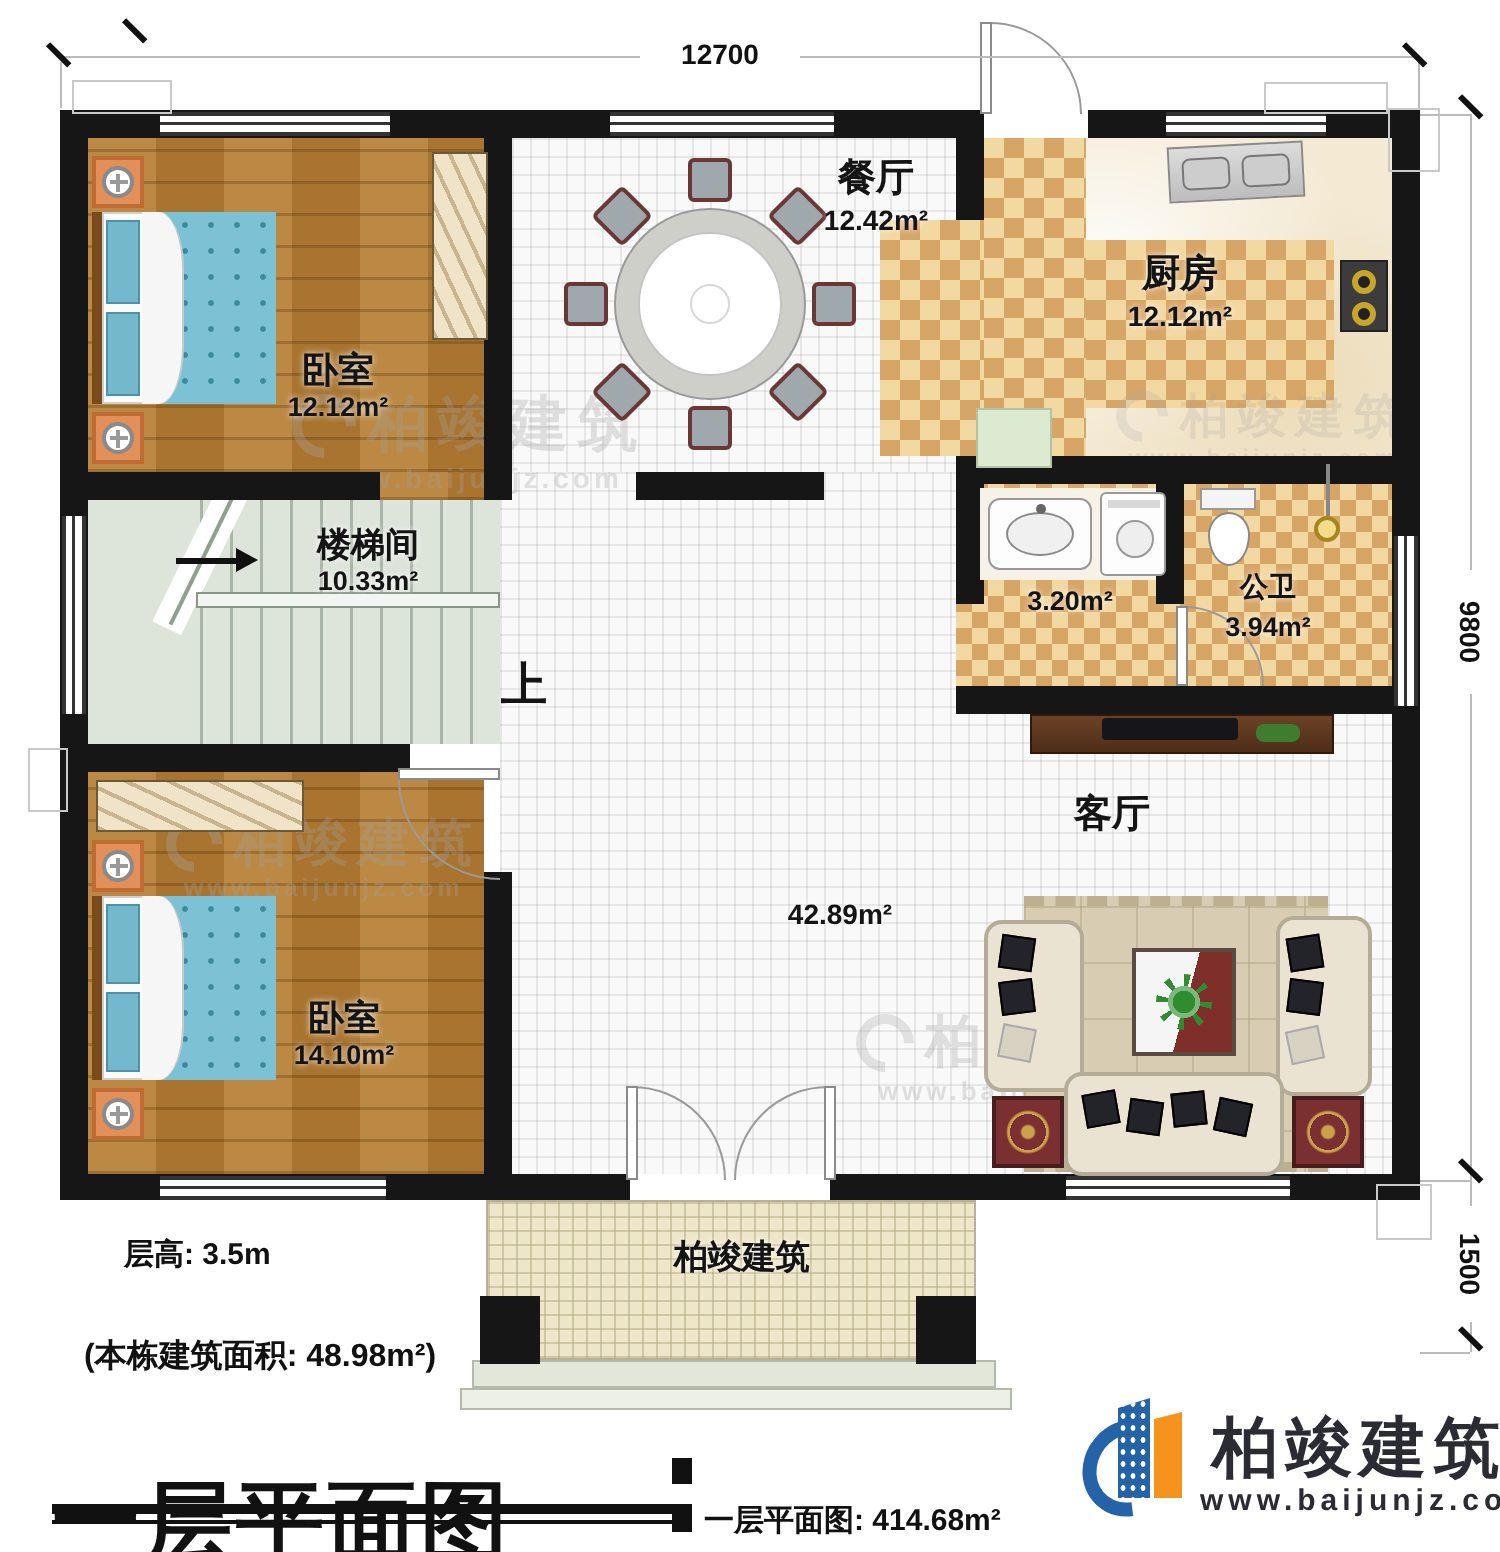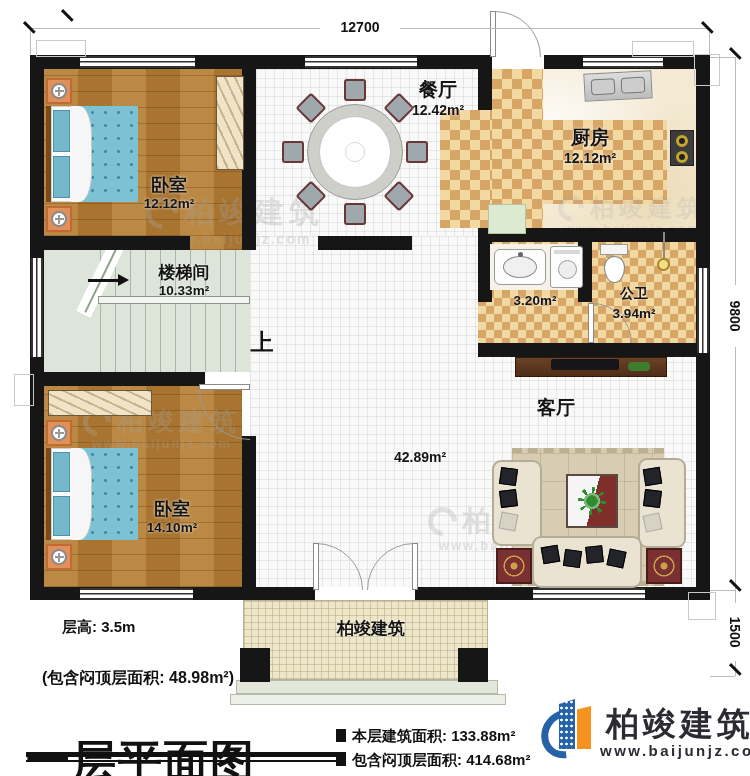--- a/index.html
+++ b/index.html
@@ -323,7 +323,7 @@
   <div class="lbl" style="left:314px;top:620px;width:114px;font-size:17px;">柏竣建筑</div>
 
   <div class="info" style="left:62px;top:618px;font-size:15px;">层高: 3.5m</div>
-  <div class="info" style="left:42px;top:668px;">(包含闷顶层面积: 48.98m²)</div>
+  <div class="info" style="left:42px;top:668px;">(本栋建筑面积: 48.98m²)</div>
   <div class="bigtitle" style="left:26px;top:732px;font-family:Liberation Mono, monospace;">一层平面图</div>
   <div class="rule" style="left:26px;top:752px;width:320px;height:5px;"></div>
   <div class="rule" style="left:26px;top:760px;width:320px;height:2px;"></div>

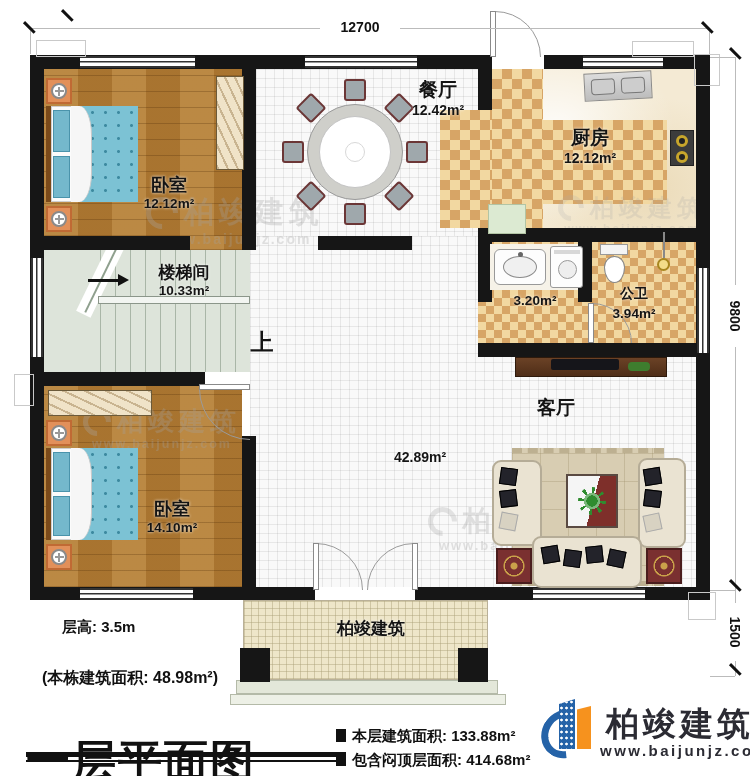--- a/index.html
+++ b/index.html
@@ -329,7 +329,6 @@
   <div class="rule" style="left:26px;top:760px;width:320px;height:2px;"></div>
   <div class="rule" style="left:336px;top:729px;width:10px;height:13px;"></div>
   <div class="rule" style="left:336px;top:753px;width:10px;height:13px;"></div>
-  <div class="info" style="left:352px;top:727px;font-size:15px;">本层建筑面积: 133.88m²</div>
   <div class="info" style="left:352px;top:751px;font-size:15px;">包含闷顶层面积: 414.68m²</div>
 
   <div class="lm" style="left:542px;top:697px;width:56px;height:66px;">

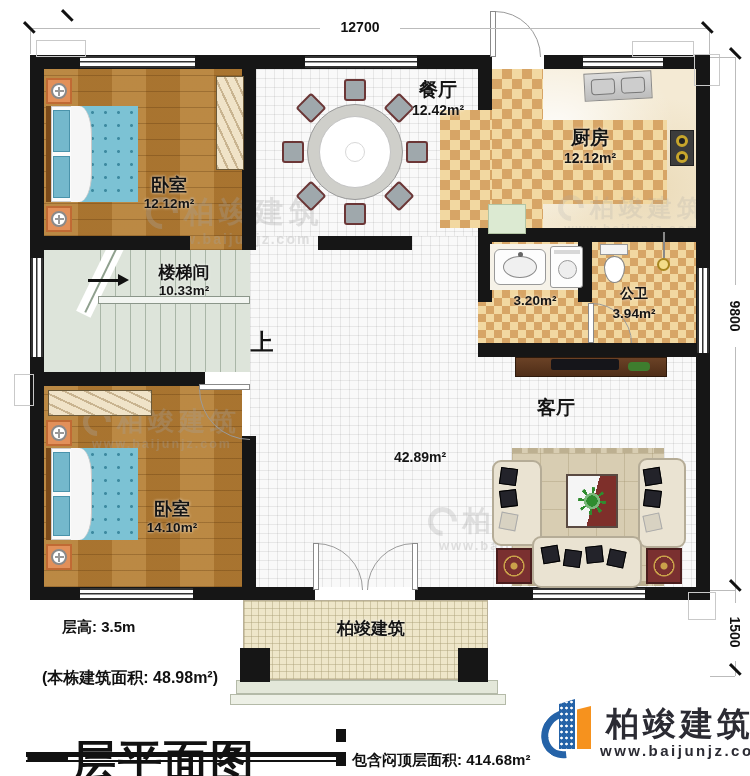--- a/index.html
+++ b/index.html
@@ -329,7 +329,7 @@
   <div class="rule" style="left:26px;top:760px;width:320px;height:2px;"></div>
   <div class="rule" style="left:336px;top:729px;width:10px;height:13px;"></div>
   <div class="rule" style="left:336px;top:753px;width:10px;height:13px;"></div>
-  <div class="info" style="left:352px;top:751px;font-size:15px;">包含闷顶层面积: 414.68m²</div>
+  <div class="info" style="left:352px;top:751px;font-size:15px;">一层平面图: 414.68m²</div>
 
   <div class="lm" style="left:542px;top:697px;width:56px;height:66px;">
     <div class="a" style="left:0;top:12px;width:46px;height:50px;border:7px solid #2563a8;border-radius:50%;border-top-color:transparent;border-right-color:transparent;transform:rotate(38deg);box-sizing:border-box;"></div>

